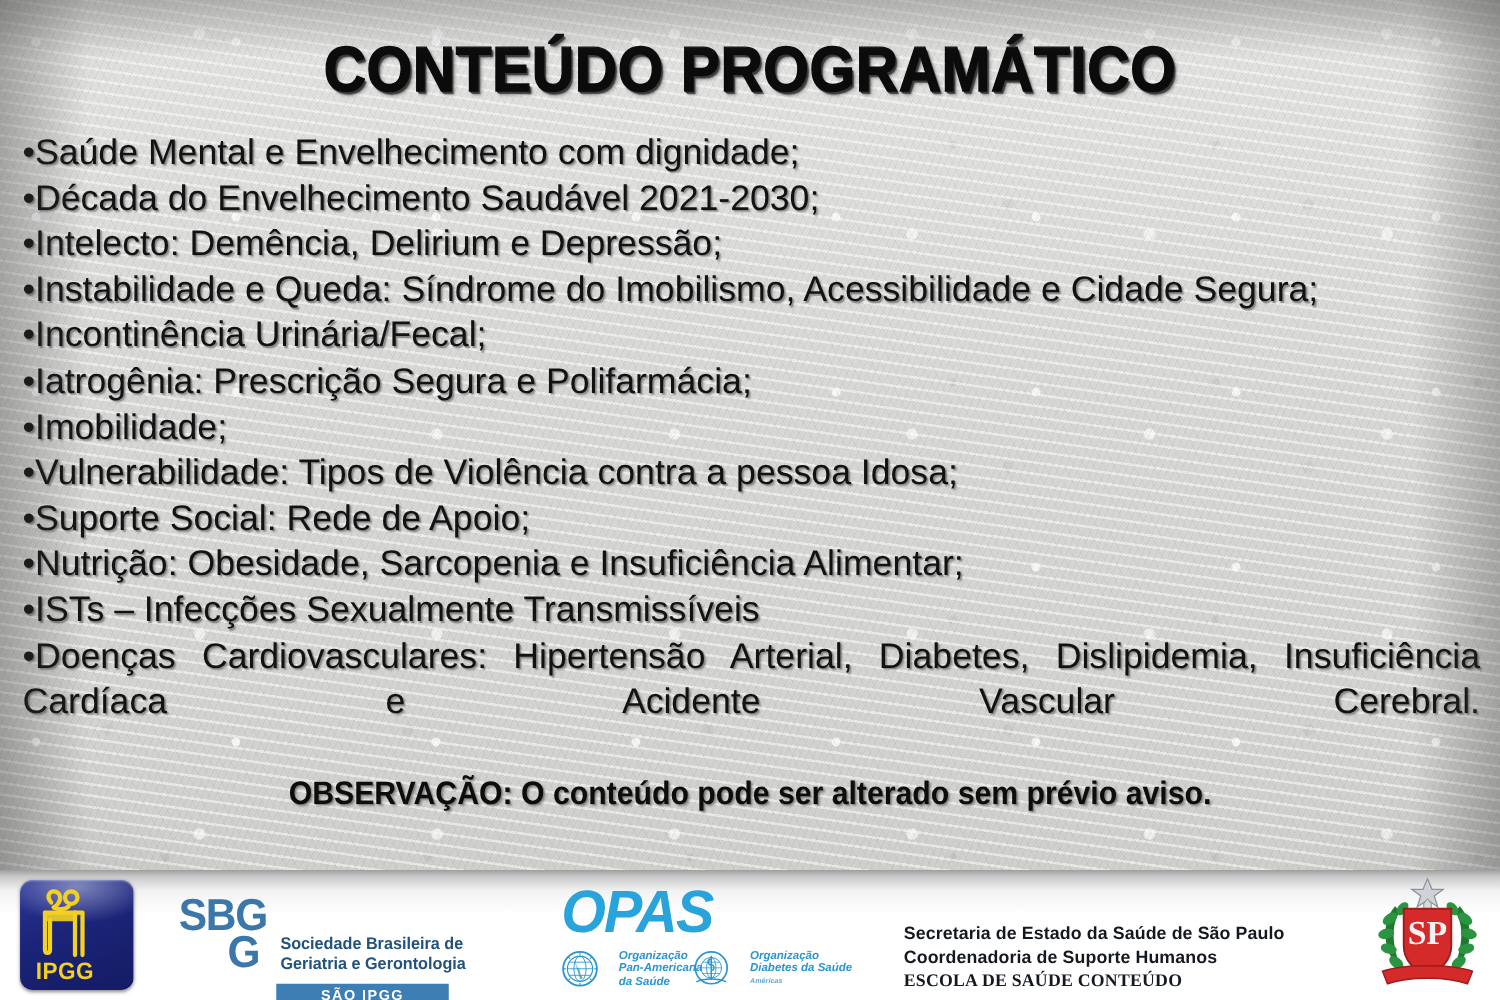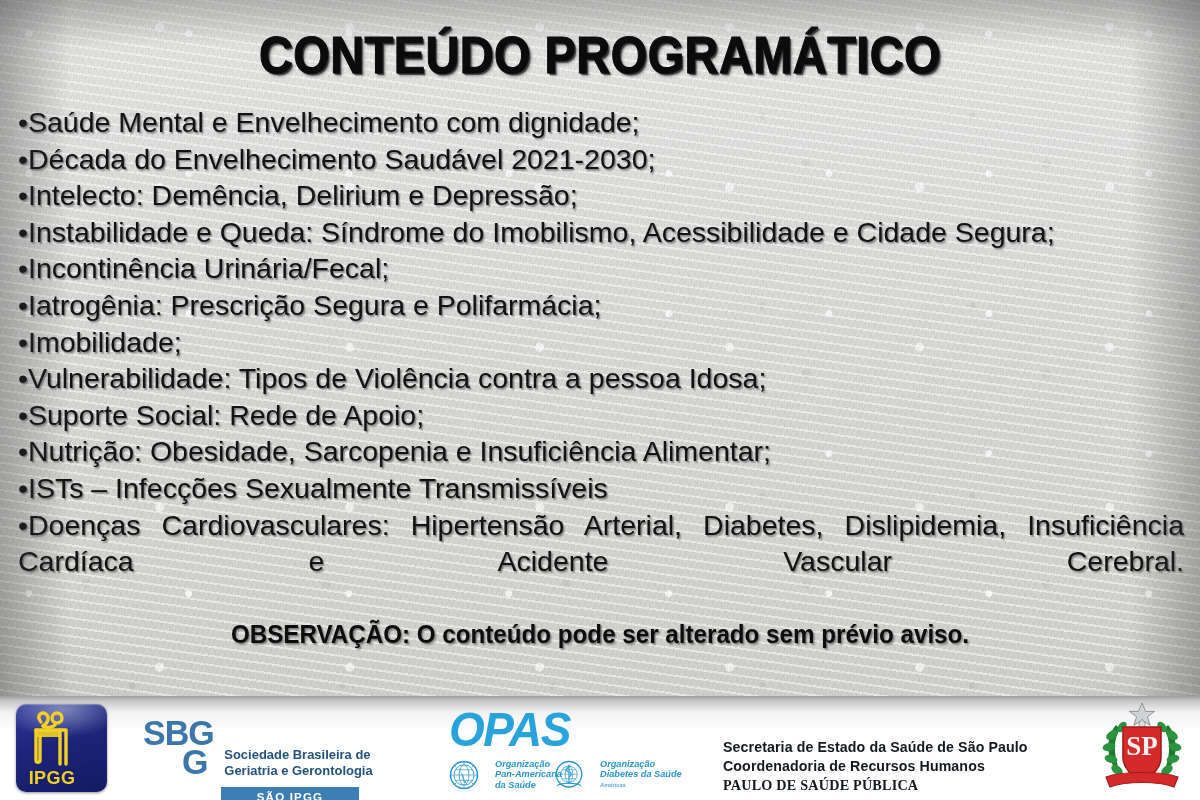--- a/index.html
+++ b/index.html
@@ -289,7 +289,7 @@
 
       <div id="secretaria">
         <div id="sec-l1">Secretaria de Estado da Saúde de São Paulo</div>
-        <div id="sec-l2">Coordenadoria de Recursos Humanos</div>
+        <div id="sec-l2">Coordenadoria de Suporte Humanos</div>
         <div id="sec-l3">PAULO DE SAÚDE PÚBLICA</div>
       </div>
 

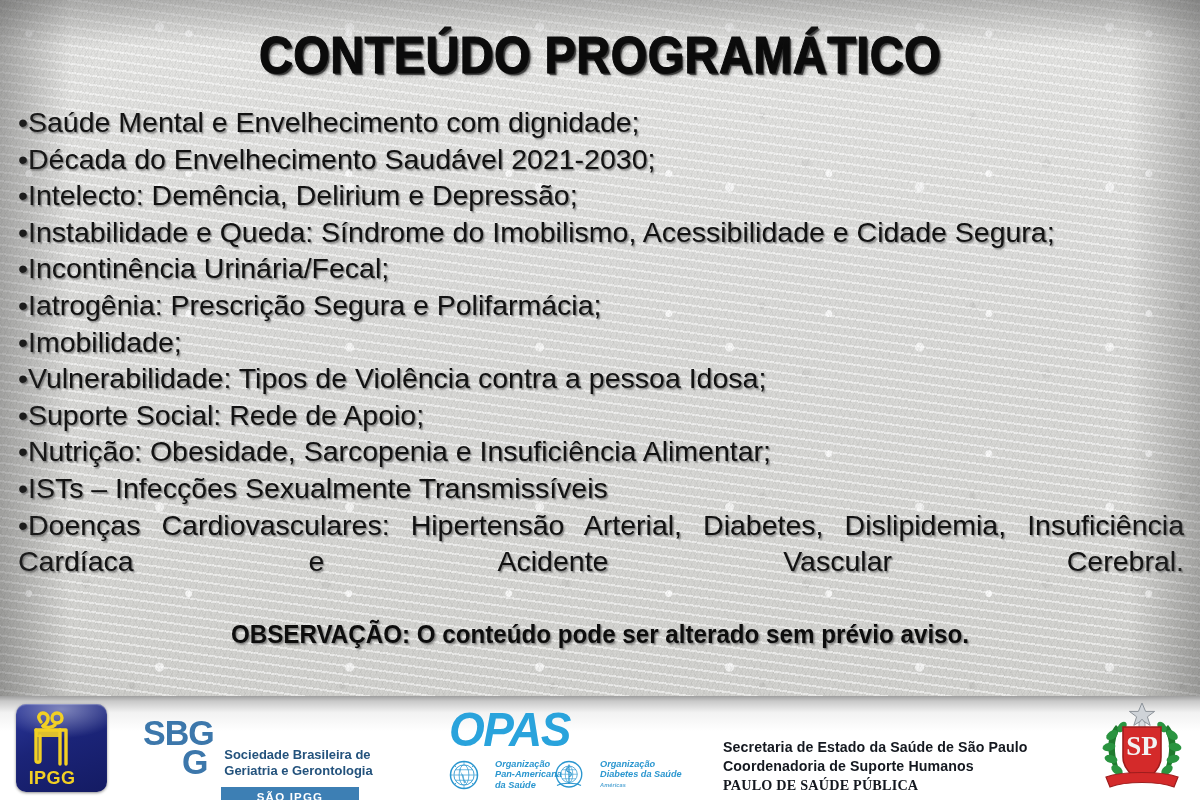--- a/index.html
+++ b/index.html
@@ -290,7 +290,7 @@
       <div id="secretaria">
         <div id="sec-l1">Secretaria de Estado da Saúde de São Paulo</div>
         <div id="sec-l2">Coordenadoria de Suporte Humanos</div>
-        <div id="sec-l3">PAULO DE SAÚDE PÚBLICA</div>
+        <div id="sec-l3">ESCOLA DE SAÚDE CONTEÚDO</div>
       </div>
 
       <svg id="sp-brasao" viewBox="0 0 92 94">

